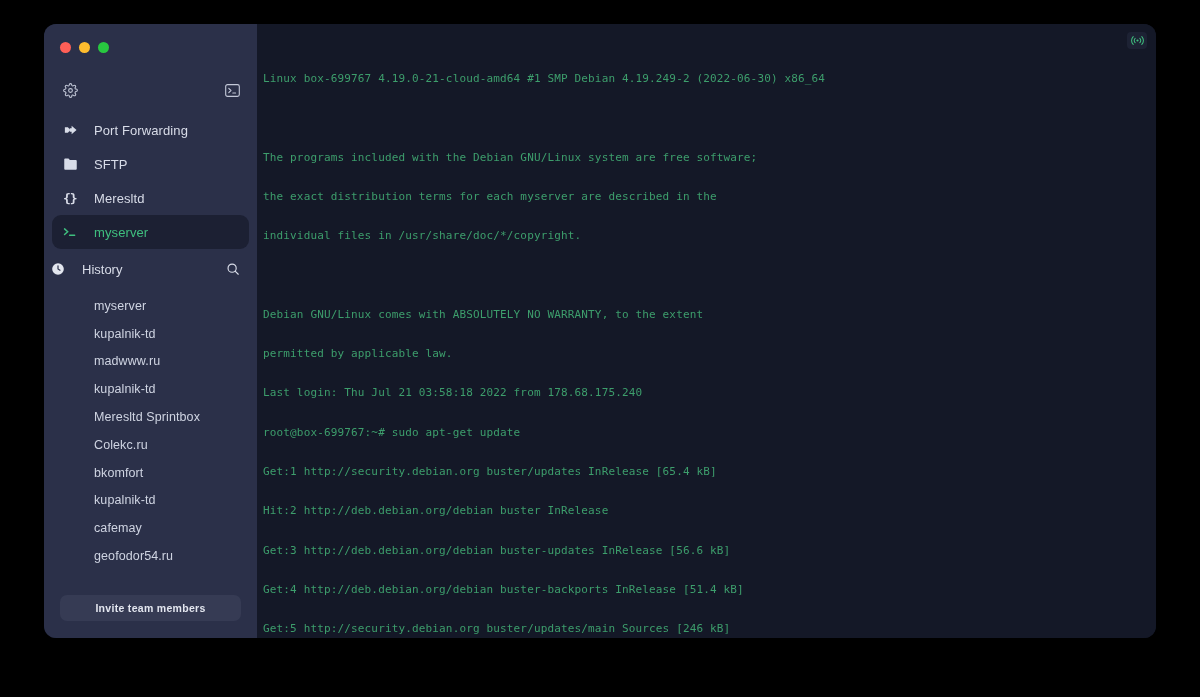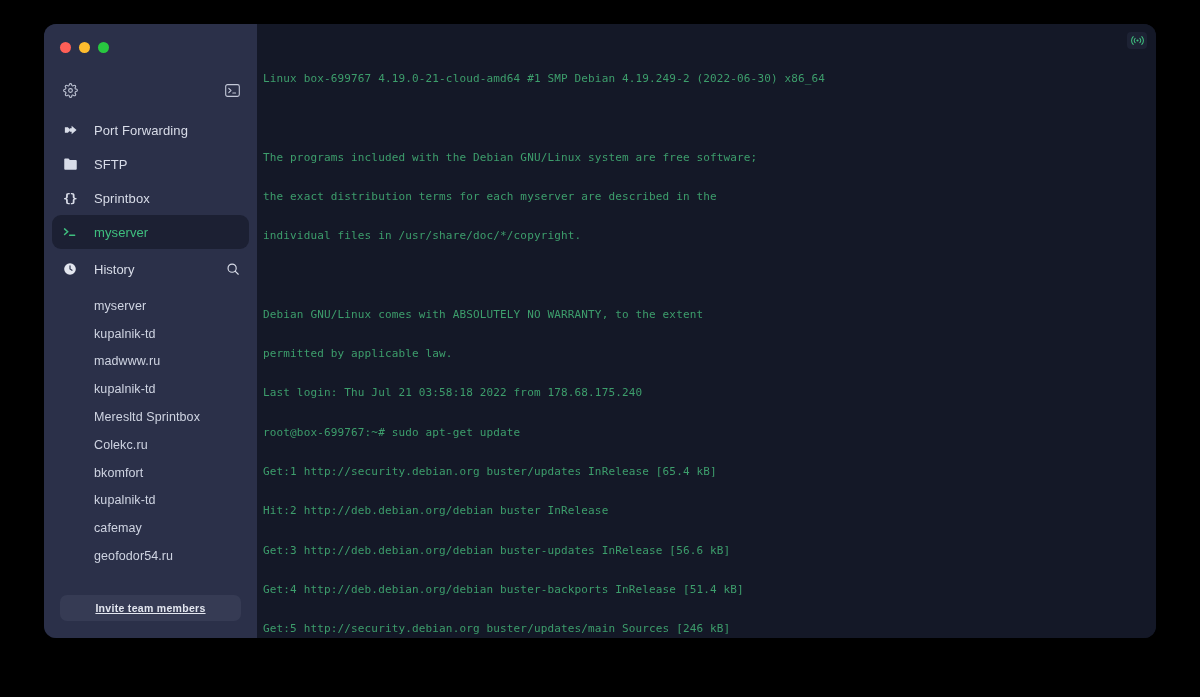--- a/index.html
+++ b/index.html
@@ -230,7 +230,7 @@
         <span class="nav-icon">
           <span style="font-family:'DejaVu Sans Mono',monospace;font-size:13px;font-weight:bold;color:#d8dce8;letter-spacing:-1px;">{}</span>
         </span>
-        <span class="nav-label">Sprintbox</span>
+        <span class="nav-label">Meresltd</span>
       </div>
 
       <div class="nav-item selected">

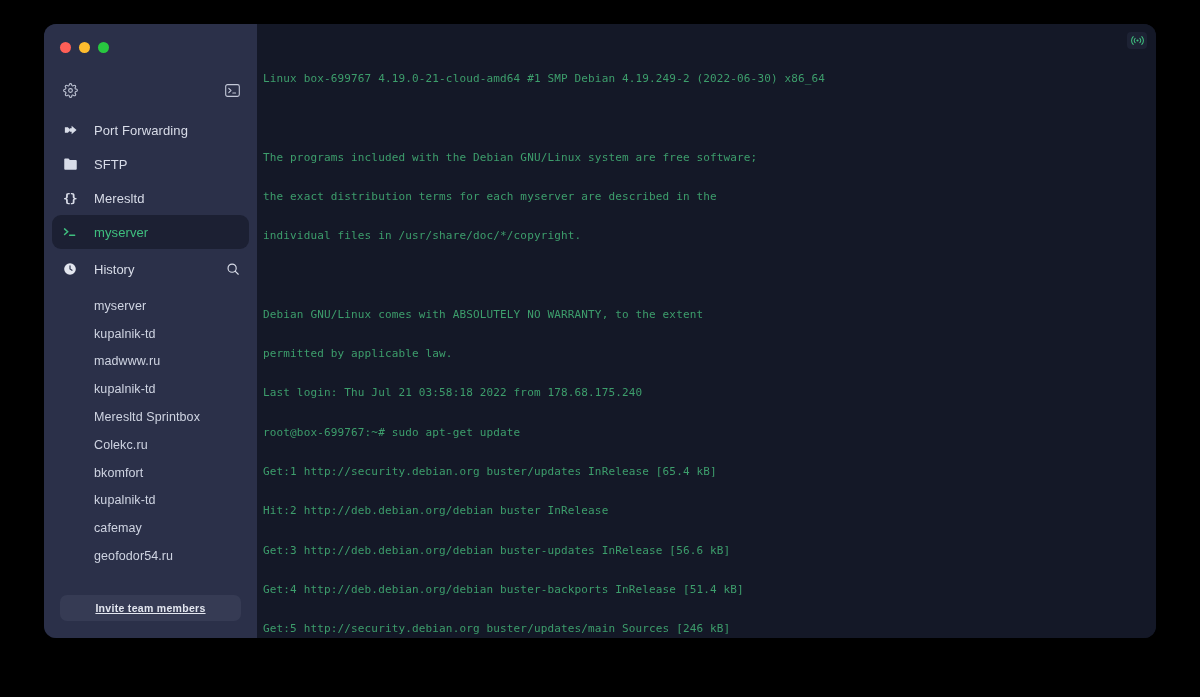--- a/index.html
+++ b/index.html
@@ -97,7 +97,7 @@
     display: flex;
     align-items: center;
     height: 34px;
-    padding-left: 19px;
+    padding-left: 7px;
     padding-right: 17px;
     margin-top: 3px;
   }

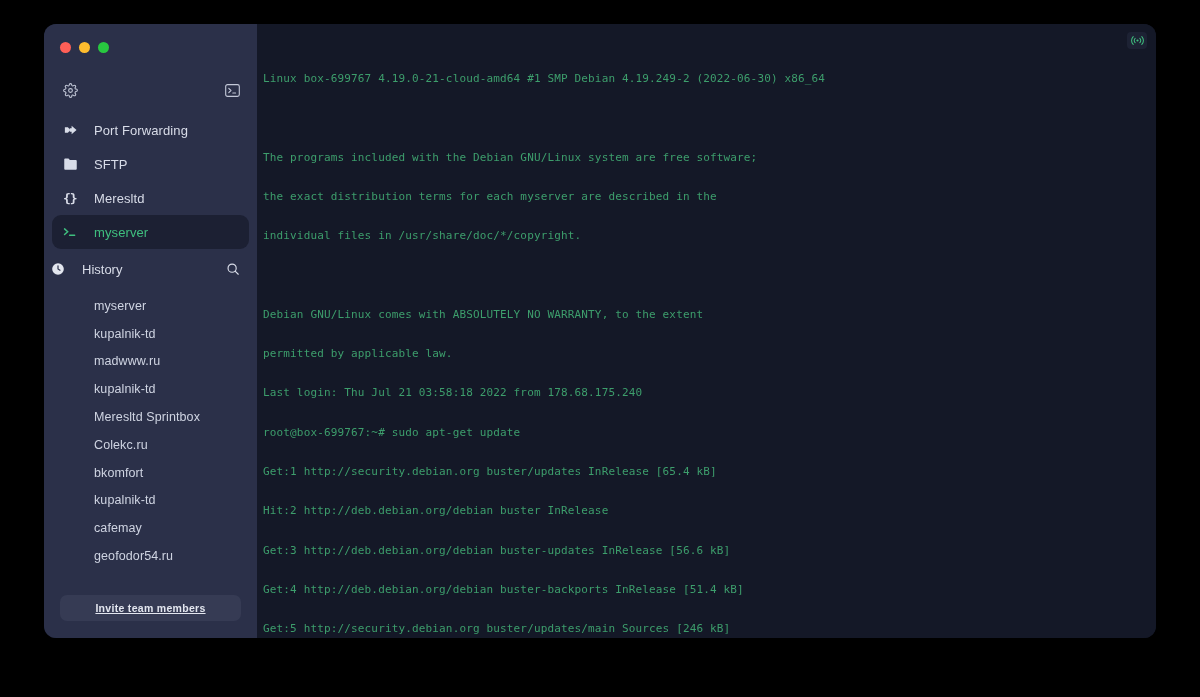--- a/index.html
+++ b/index.html
@@ -138,7 +138,6 @@
     color: #e3e6ef;
     letter-spacing: 0.3px;
     cursor: default;
-    text-decoration: underline;
   }
 
   

